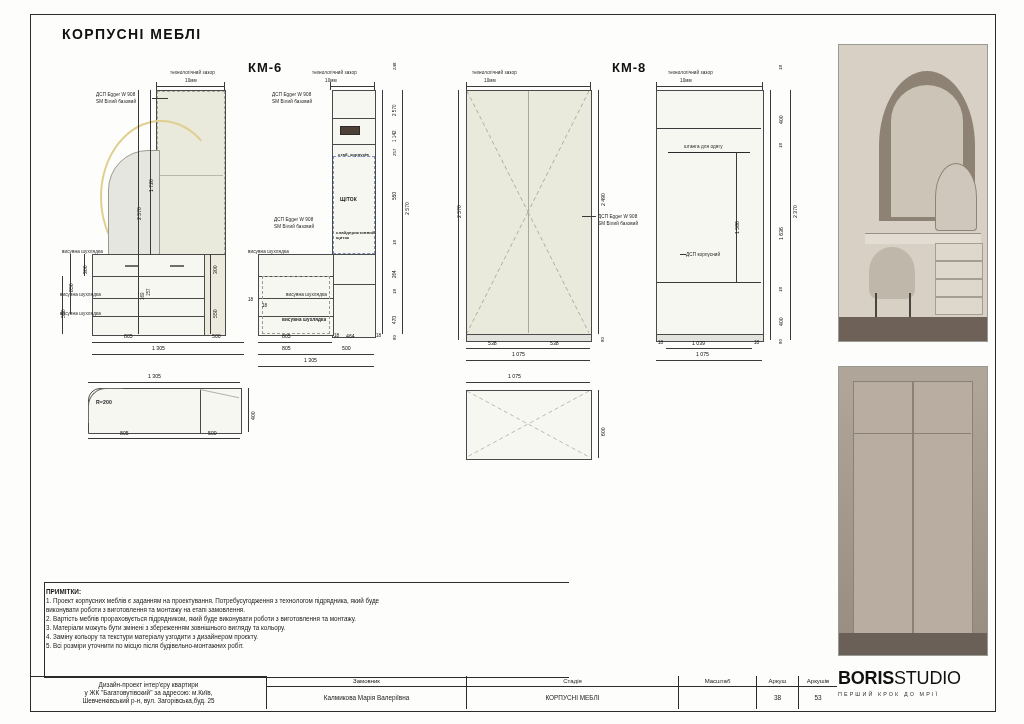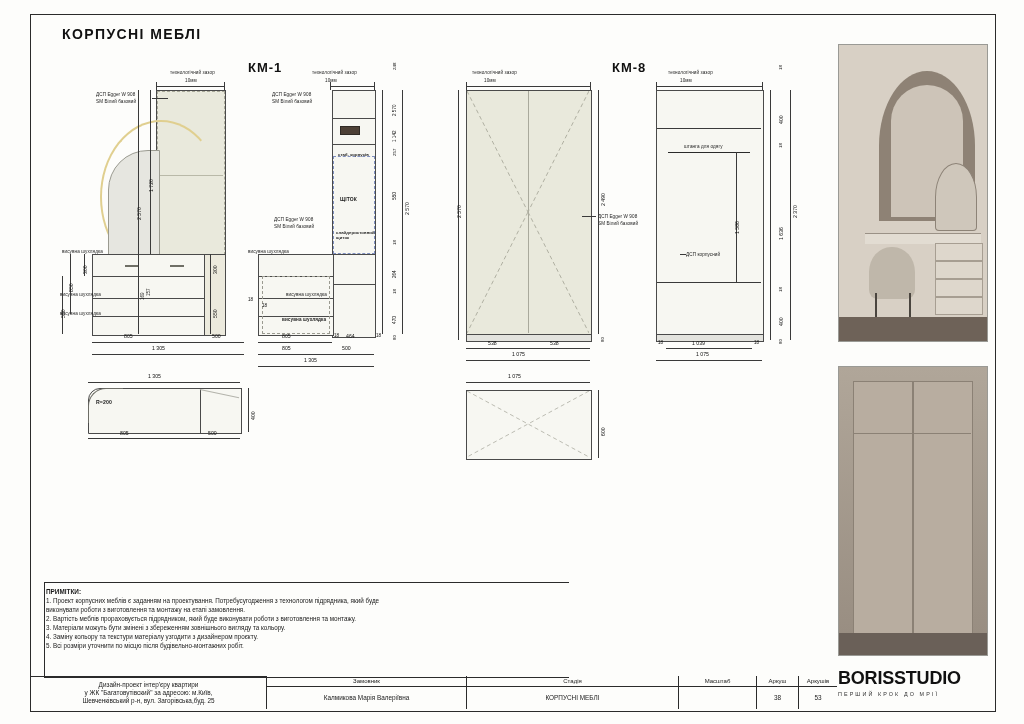--- a/index.html
+++ b/index.html
@@ -95,7 +95,7 @@
   <div class="title">КОРПУСНІ МЕБЛІ</div>
 
   <div>
-    <div class="bigtitle" style="left:248px; top:60px;">КМ-1</div>
+    <div class="bigtitle" style="left:248px; top:60px;">КМ-6</div>
 
     <div class="lbl" style="left:170px; top:70px;">технологічний зазор</div>
     <div class="lbl" style="left:185px; top:78px;">10мм</div>

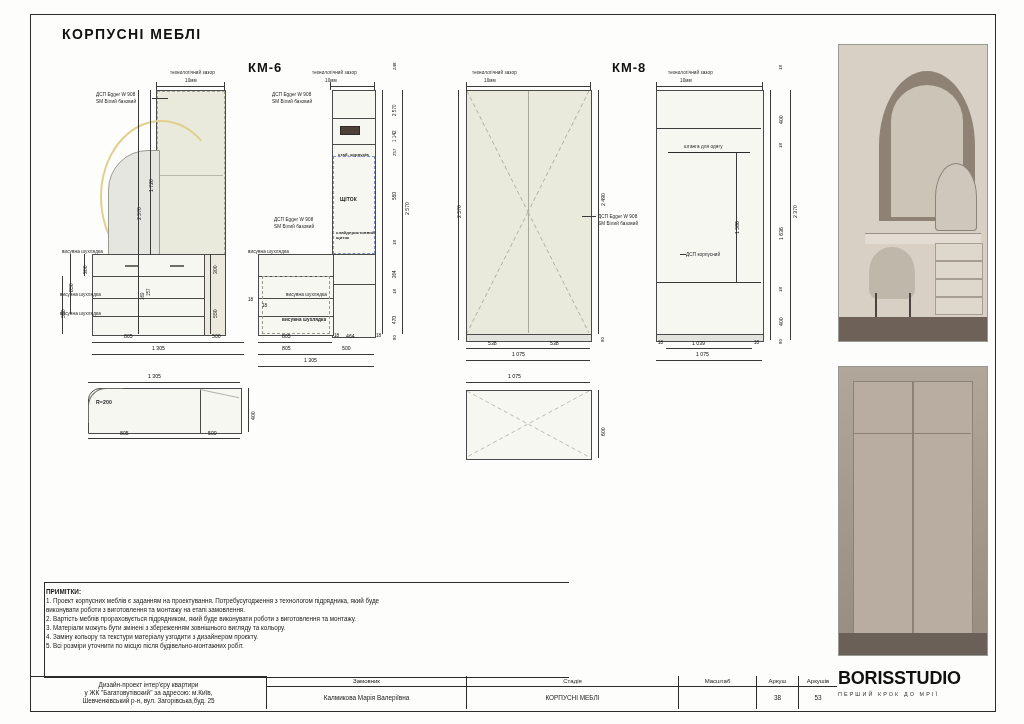--- a/index.html
+++ b/index.html
@@ -75,7 +75,7 @@
   .ph-door { position:absolute; background:#b8ada0; border:1px solid #8b8175; }
   .logo-wrap { position:absolute; left:838px; top:668px; width:150px; }
   .logo-main { font-size:18px; font-weight:700; letter-spacing:-0.2px; color:#111; }
-  .logo-main span.light { font-weight:700; }
+  .logo-main span.light { font-weight:400; }
   .logo-sub { font-size:5.4px; letter-spacing:2.1px; color:#333; margin-top:2px; }
   
   .notes { position:absolute; left:46px; top:588px; width:520px; }

